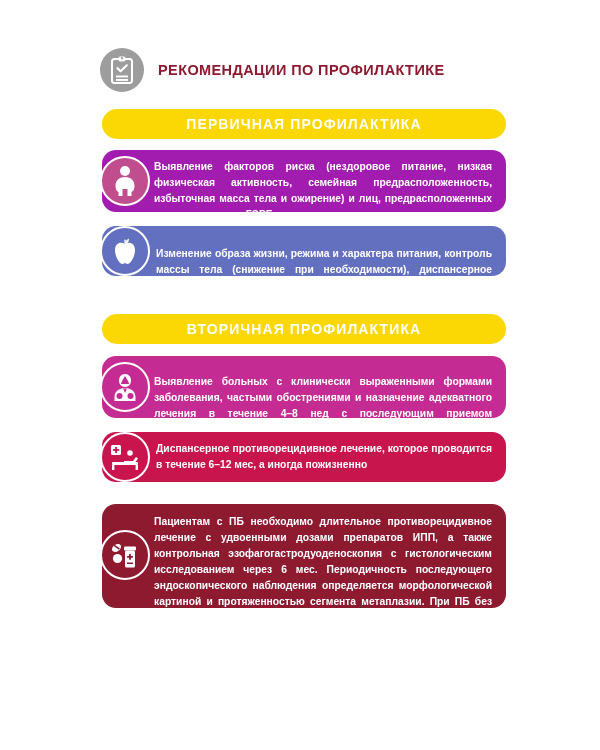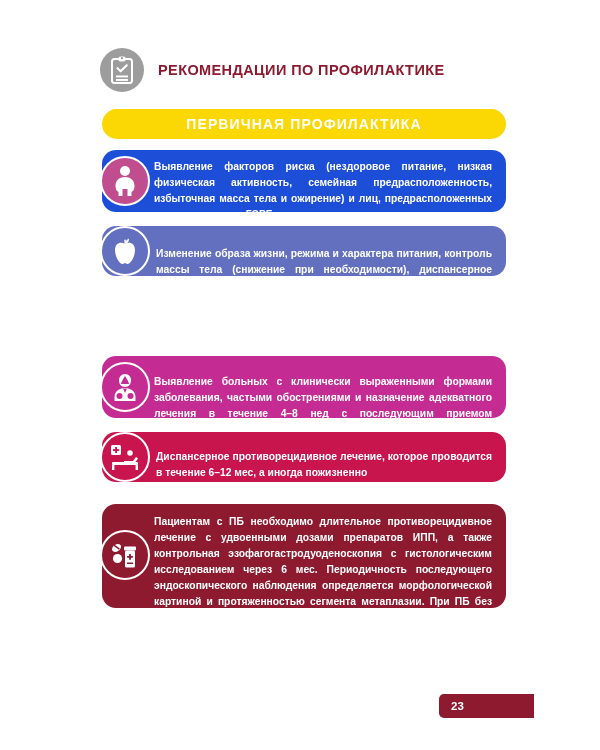--- a/index.html
+++ b/index.html
@@ -111,7 +111,7 @@
   .block-risk {
     top: 150px;
     height: 62px;
-    background: #1d4ed8;
+    background: #a21caf;
   }
   .block-risk .block-text {
     margin-left: 52px;

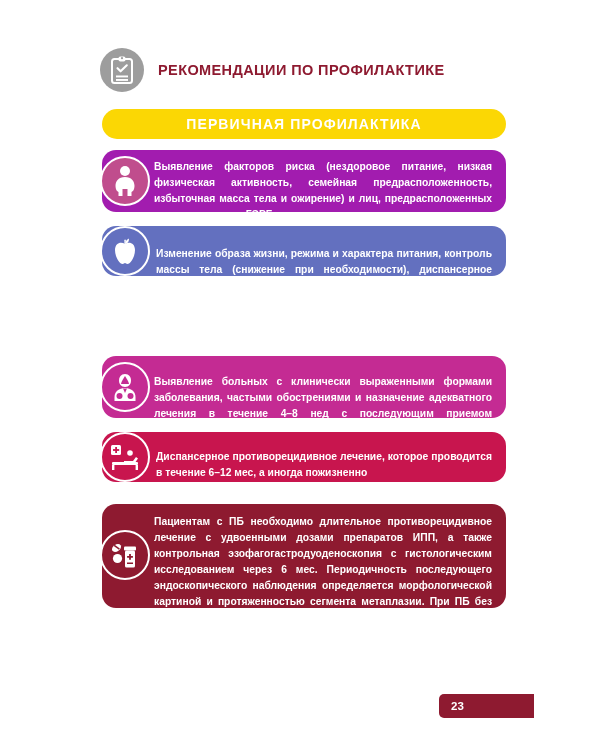--- a/index.html
+++ b/index.html
@@ -233,6 +233,9 @@
     </div>
   </div>
 
+  <div class="banner banner-secondary">
+    <span class="banner-label">ВТОРИЧНАЯ ПРОФИЛАКТИКА</span>
+  </div>
 
   <div class="block block-patients">
     <div class="block-icon" style="background:#c42b93;">

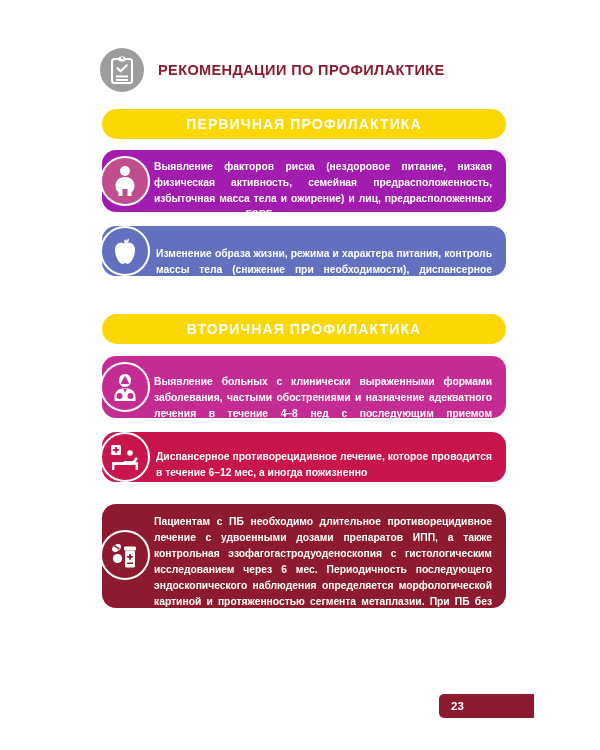--- a/index.html
+++ b/index.html
@@ -145,7 +145,7 @@
   }
   .block-dispensary .block-text {
     margin-left: 54px;
-    padding-top: 17px;
+    padding-top: 9px;
   }
 
   .block-barrett {

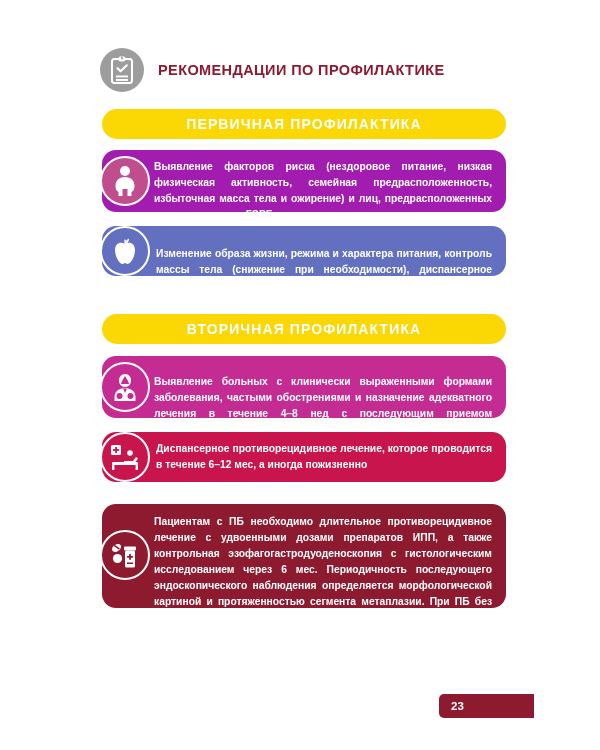--- a/index.html
+++ b/index.html
@@ -288,9 +288,6 @@
     </div>
   </div>
 
-  <div class="page-number-bar">
-    <span class="page-number">23</span>
-  </div>
 
 </div>
 

